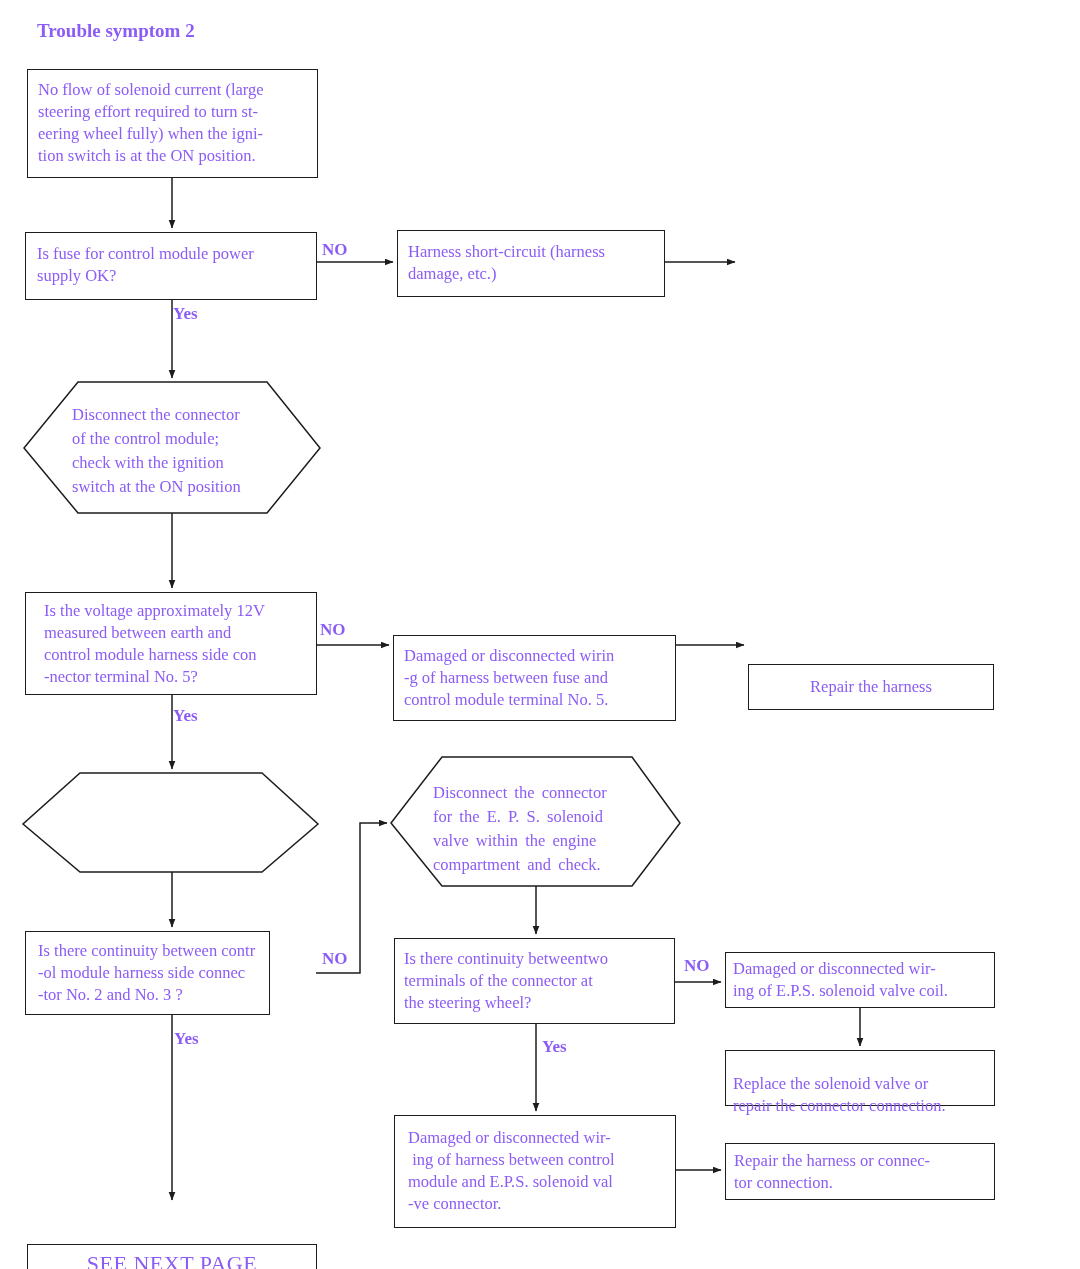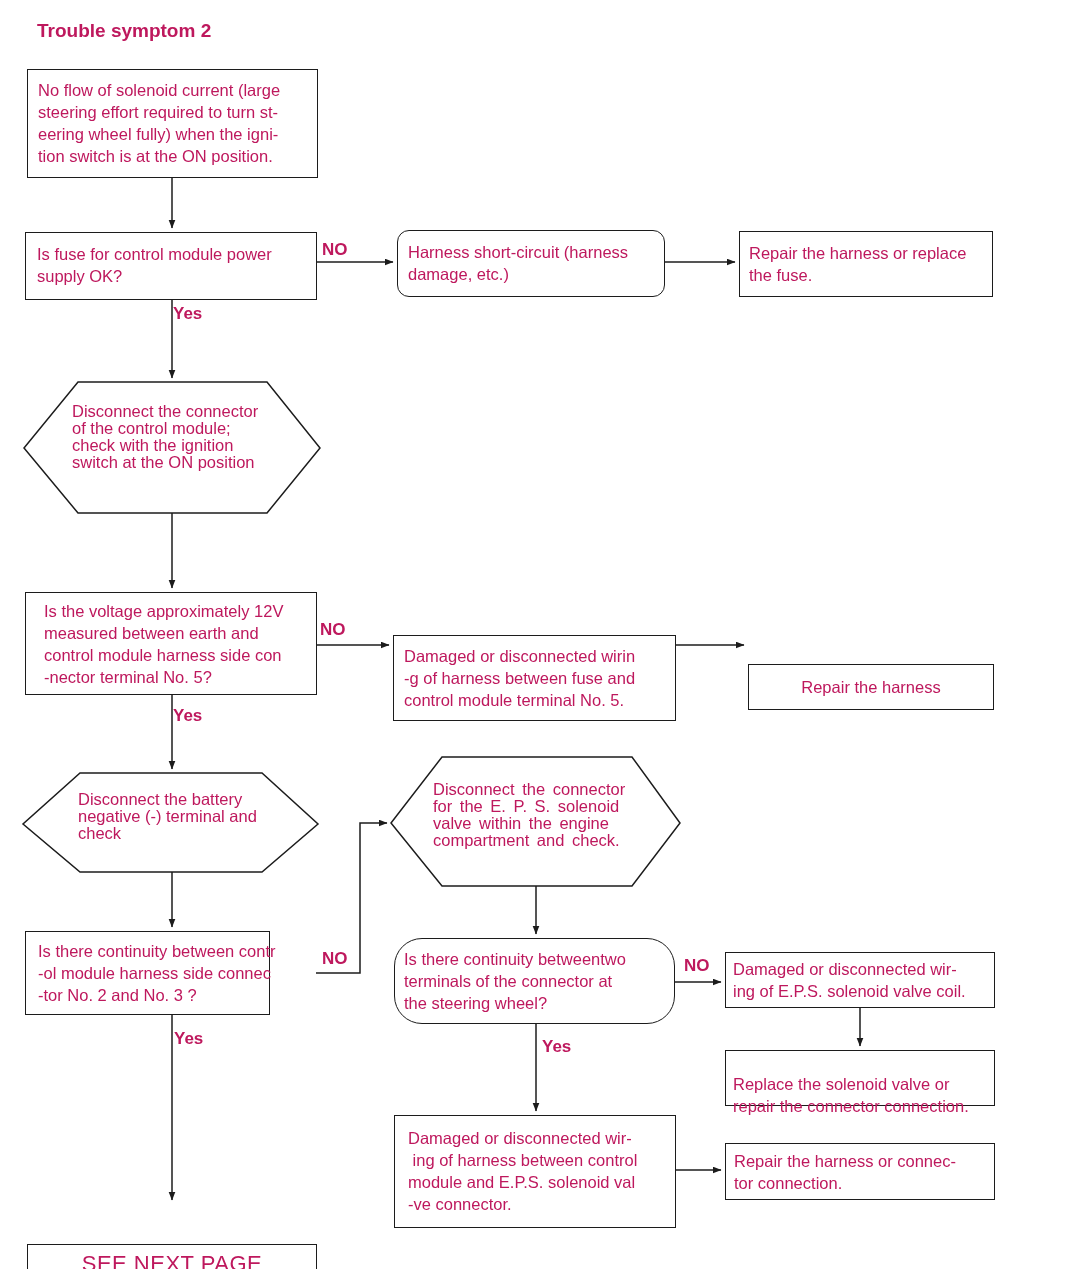--- a/index.html
+++ b/index.html
@@ -8,8 +8,8 @@
     width: 1080px;
     height: 1269px;
     background: #ffffff;
-    font-family: Liberation Sans, sans-serif;
-    color: #be185d;
+    font-family: Liberation Serif, serif;
+    color: #8b5cf6;
     overflow: hidden;
   }
   .title {

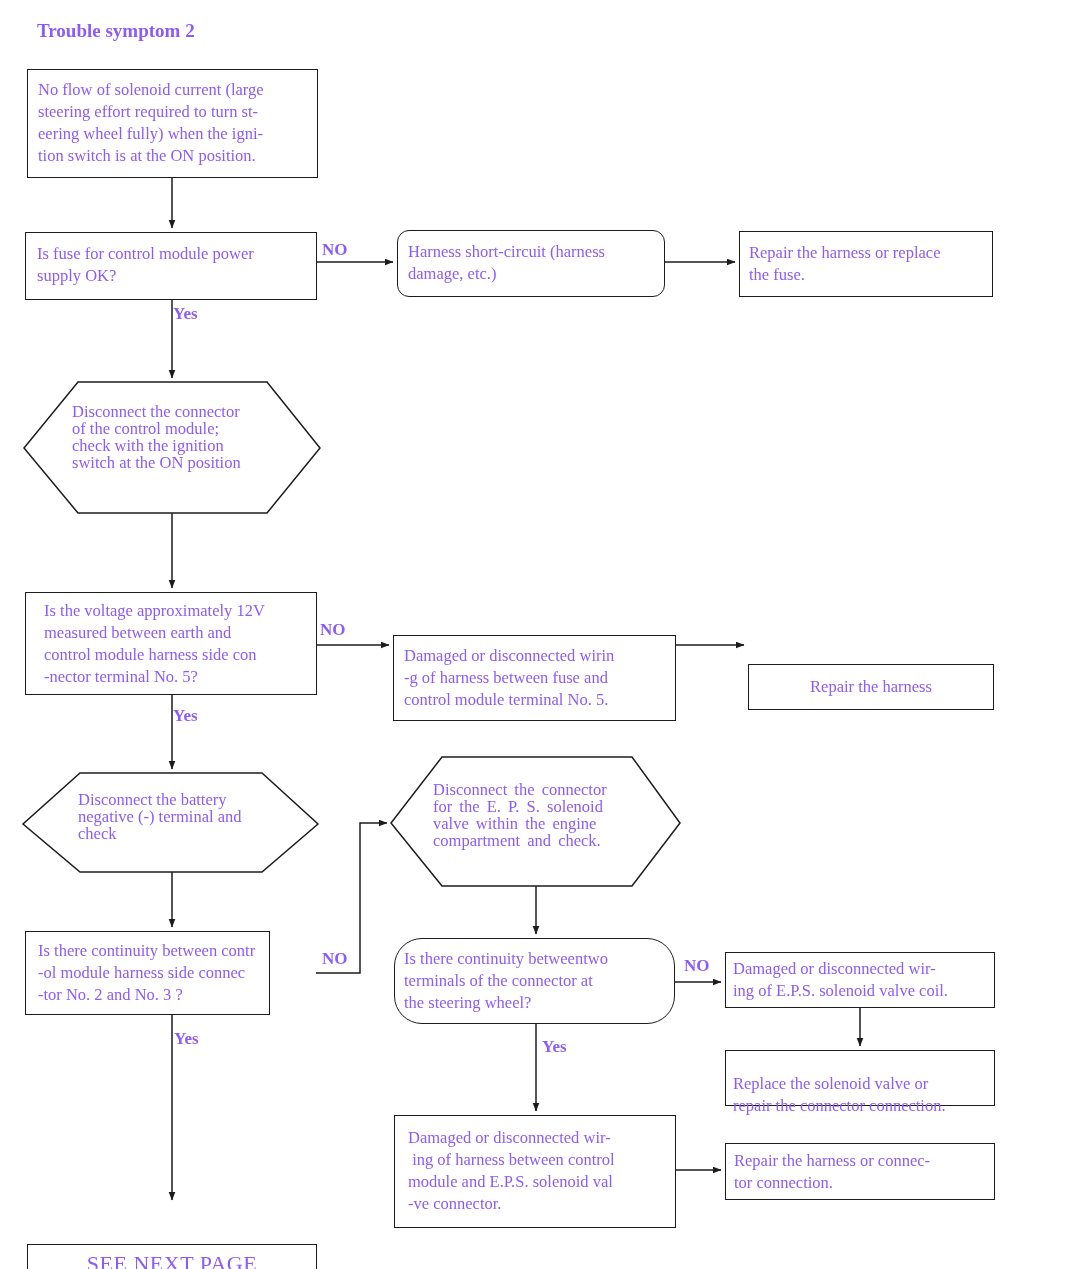--- a/index.html
+++ b/index.html
@@ -96,7 +96,7 @@
   <div class="box" style="left:25px; top:232px; width:292px; height:68px; padding:10px 6px 0 11px;">Is fuse for control module power
 supply OK?</div>
 
-  <div class="box" style="left:397px; top:230px; width:268px; height:67px; padding:10px 6px 0 10px;border-radius:12px;">Harness short-circuit (harness
+  <div class="box" style="left:397px; top:230px; width:268px; height:67px; padding:10px 6px 0 10px;">Harness short-circuit (harness
 damage, etc.)</div>
 
   <div class="box" style="left:739px; top:231px; width:254px; height:66px; padding:10px 4px 0 9px;">Repair the harness or replace

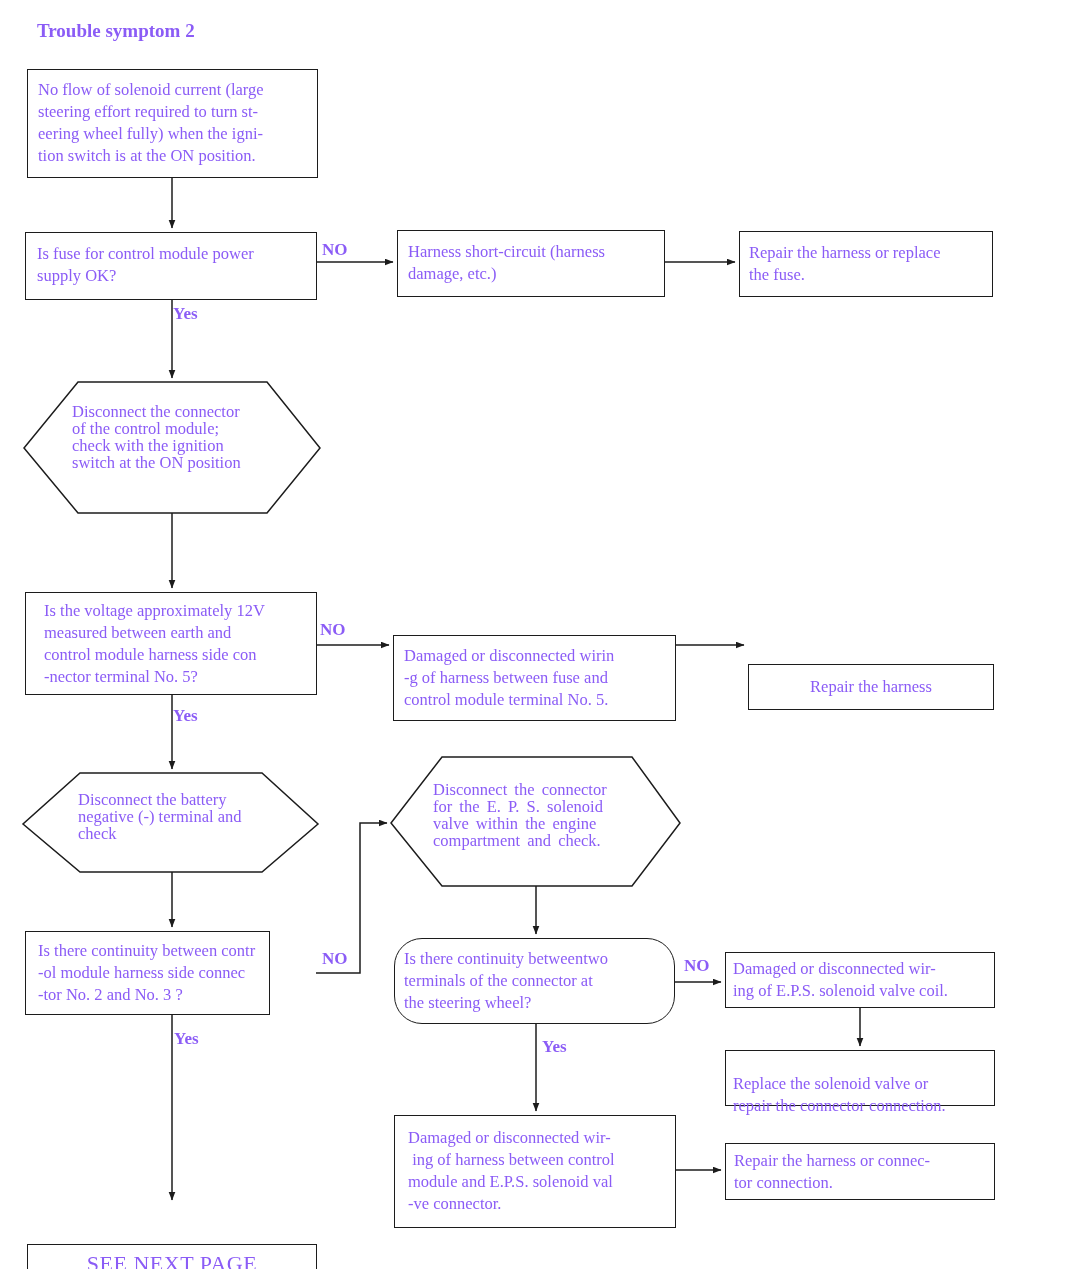--- a/index.html
+++ b/index.html
@@ -99,8 +99,6 @@
   <div class="box" style="left:397px; top:230px; width:268px; height:67px; padding:10px 6px 0 10px;">Harness short-circuit (harness
 damage, etc.)</div>
 
-  <div class="box" style="left:739px; top:231px; width:254px; height:66px; padding:10px 4px 0 9px;">Repair the harness or replace
-the fuse.</div>
 
   <div class="box" style="left:25px; top:592px; width:292px; height:103px; padding:7px 4px 0 18px;">Is the voltage approximately 12V
 measured between earth and

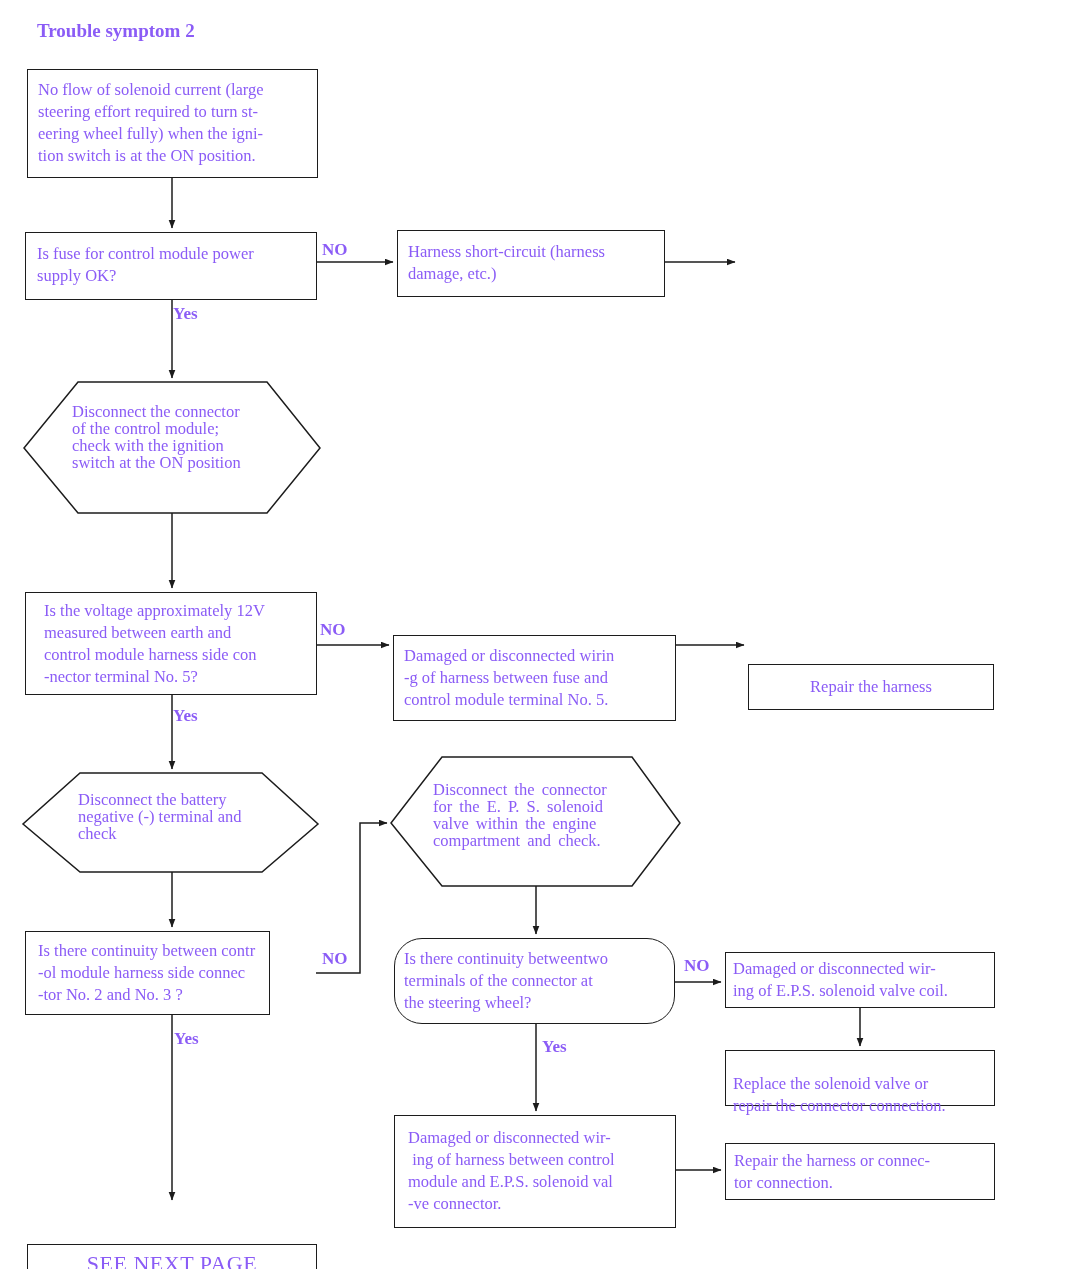--- a/index.html
+++ b/index.html
@@ -38,7 +38,7 @@
   .hextext {
     position: absolute;
     font-size: 16.5px;
-    line-height: 17px;
+    line-height: 24px;
     white-space: pre;
   }
   .lbl {

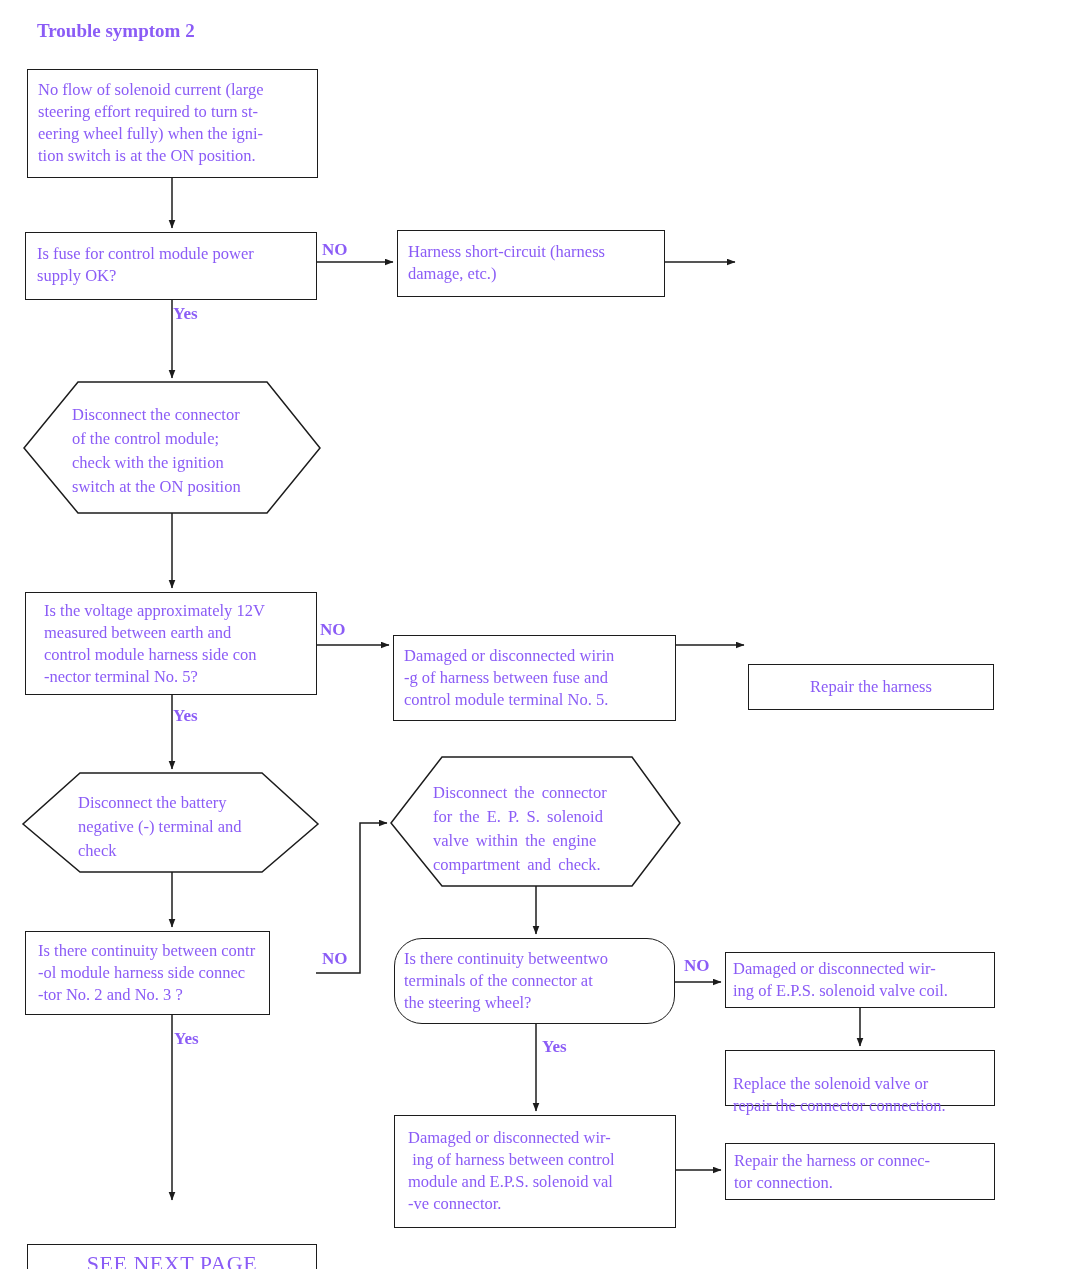--- a/index.html
+++ b/index.html
@@ -140,9 +140,6 @@
 check with the ignition
 switch at the ON position</div>
 
-  <div class="hextext" style="left:78px; top:791px;">Disconnect the battery
-negative (-) terminal and
-check</div>
 
   <div class="hextext" style="left:433px; top:781px; word-spacing:3px;">Disconnect the connector
 for the E. P. S. solenoid

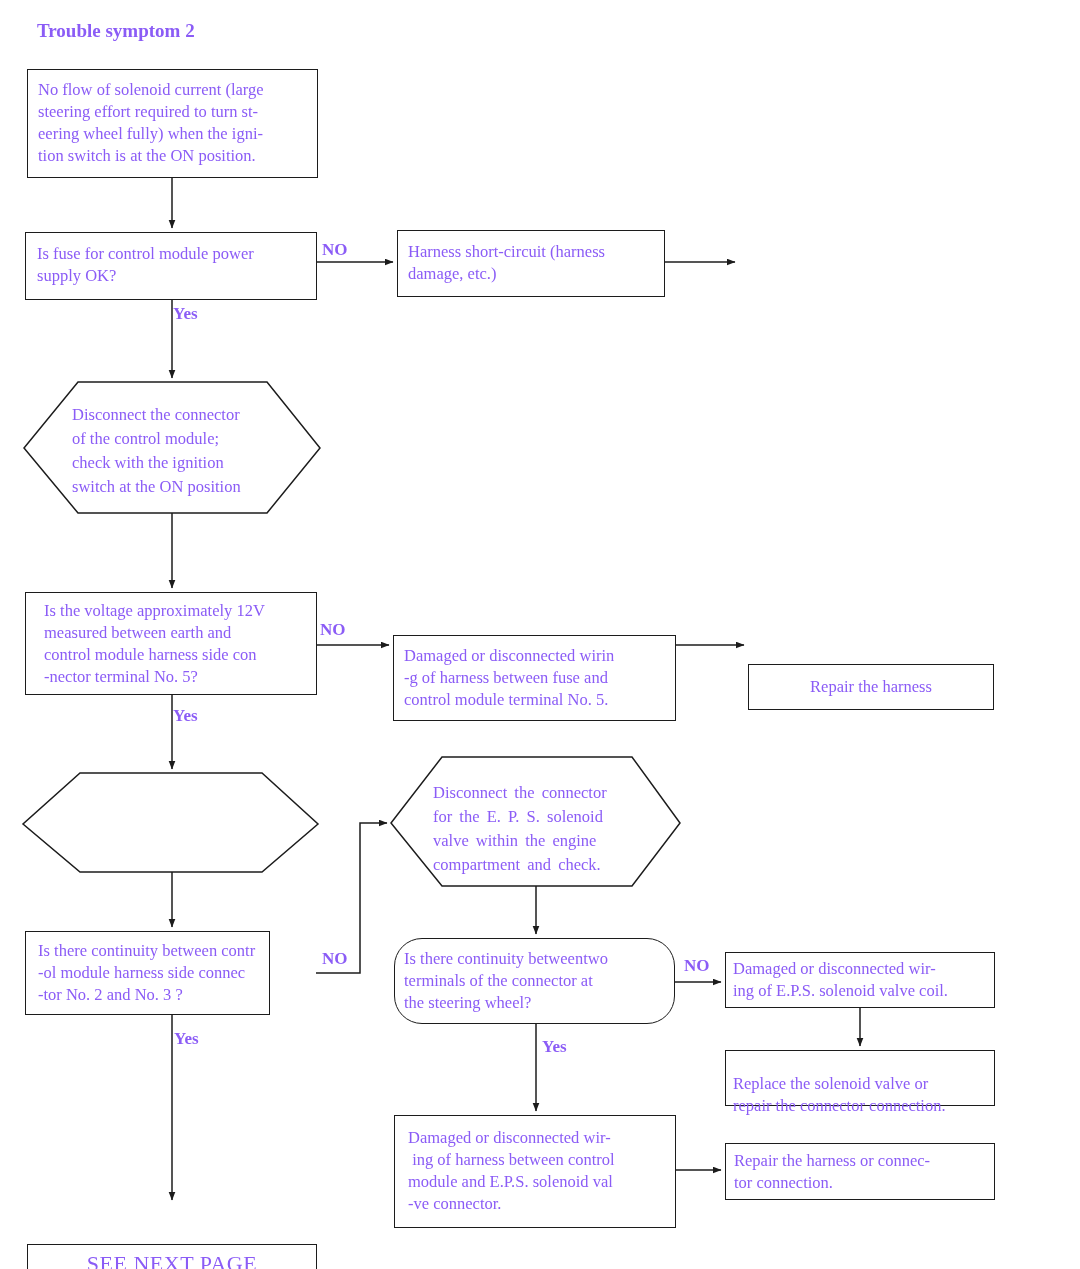--- a/index.html
+++ b/index.html
@@ -115,7 +115,7 @@
 -ol module harness side connec
 -tor No. 2 and No. 3 ?</div>
 
-  <div class="box" style="left:394px; top:938px; width:281px; height:86px; padding:9px 4px 0 9px;border-radius:28px;">Is there continuity betweentwo
+  <div class="box" style="left:394px; top:938px; width:281px; height:86px; padding:9px 4px 0 9px;">Is there continuity betweentwo
 terminals of the connector at
 the steering wheel?</div>
 

